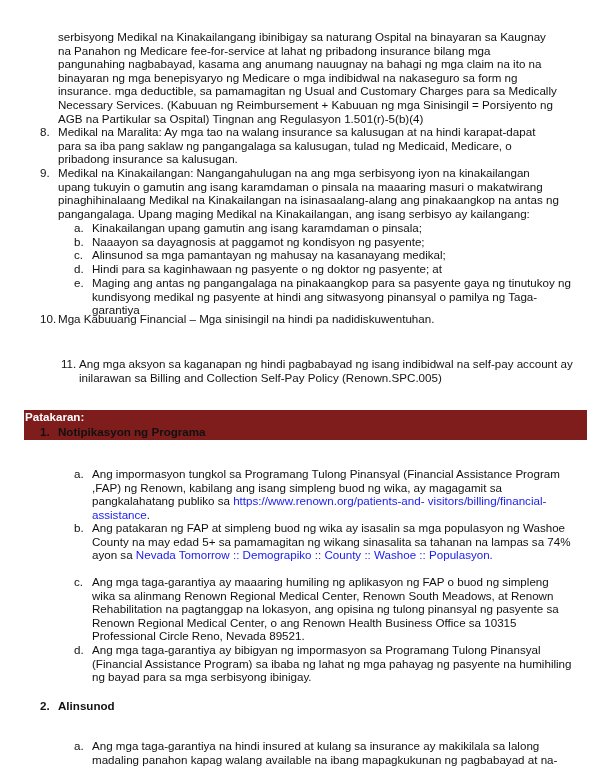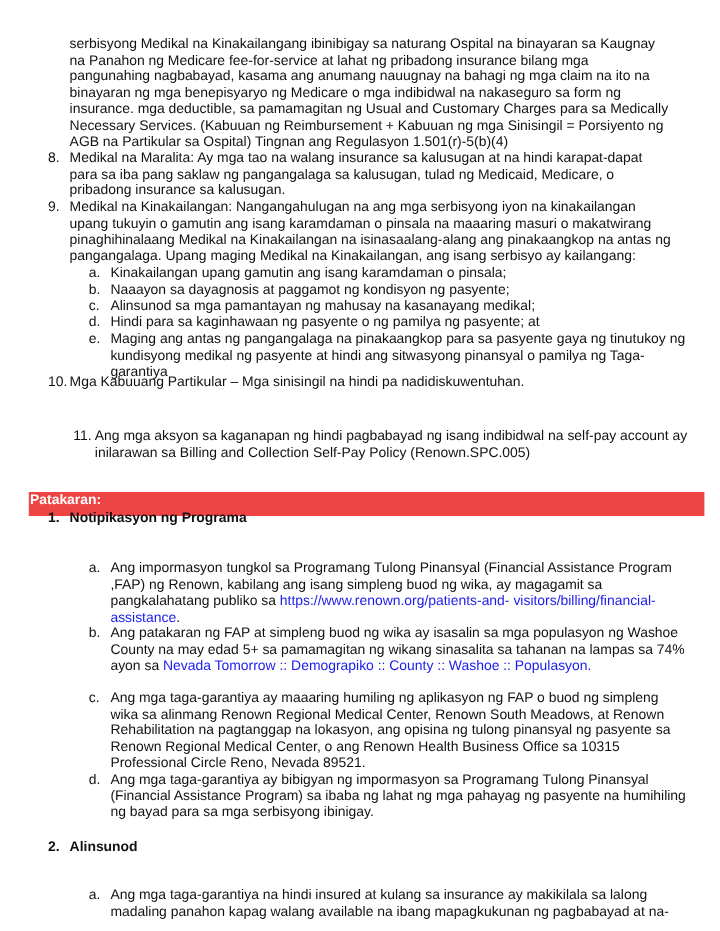--- a/index.html
+++ b/index.html
@@ -55,7 +55,7 @@
   </div>
   <div class="sub-item" style="top:262px;">
     <span class="letter">d.</span>
-    <div class="body">Hindi para sa kaginhawaan ng pasyente o ng pamilya ng pasyente; at</div>
+    <div class="body">Hindi para sa kaginhawaan ng pasyente o ng doktor ng pasyente; at</div>
   </div>
   <div class="sub-item" style="top:276px;">
     <span class="letter">e.</span>

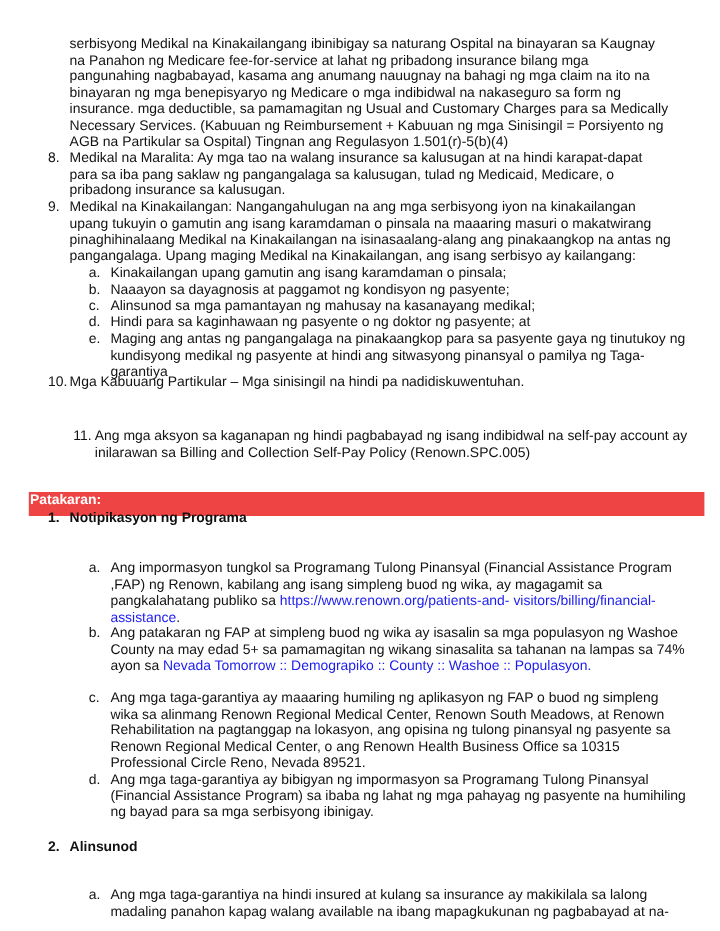--- a/index.html
+++ b/index.html
@@ -64,7 +64,7 @@
 
   <div class="num-item" style="top:312px;">
     <span class="num">10.</span>
-    <div class="body">Mga Kabuuang Partikular – Mga sinisingil na hindi pa nadidiskuwentuhan.</div>
+    <div class="body">Mga Kabuuang Financial – Mga sinisingil na hindi pa nadidiskuwentuhan.</div>
   </div>
 
   <div class="num-item" style="top:357px;margin-left:21px;">

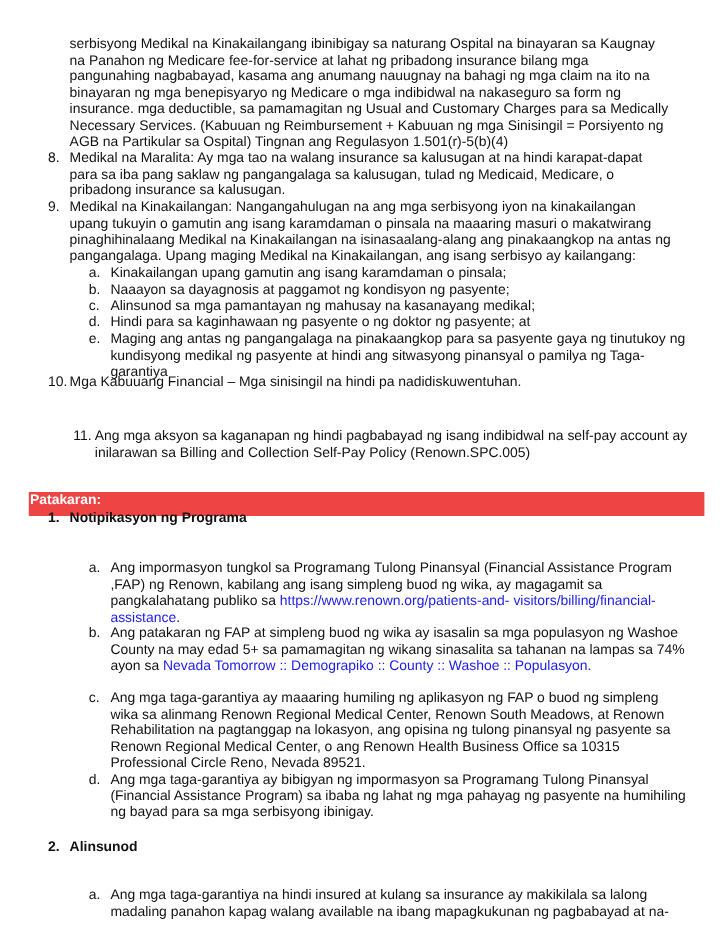--- a/index.html
+++ b/index.html
@@ -18,8 +18,8 @@
   .sub-item .body { margin-left: 18px; }
   .link { color: #1a1aee; }
   .section-bar {
-    position: absolute; left: 24px; top: 410px; width: 563px; height: 20px;
-    background: #ef4444; color: #fff; font-weight: bold; font-size: 11.6px;
+    position: absolute; left: 24px; top: 410px; width: 563px; height: 30px;
+    background: #7f1d1d; color: #fff; font-weight: bold; font-size: 11.6px;
     line-height: 13px; padding-left: 1px; box-sizing: border-box;
   }
   .heading { font-weight: bold; }

